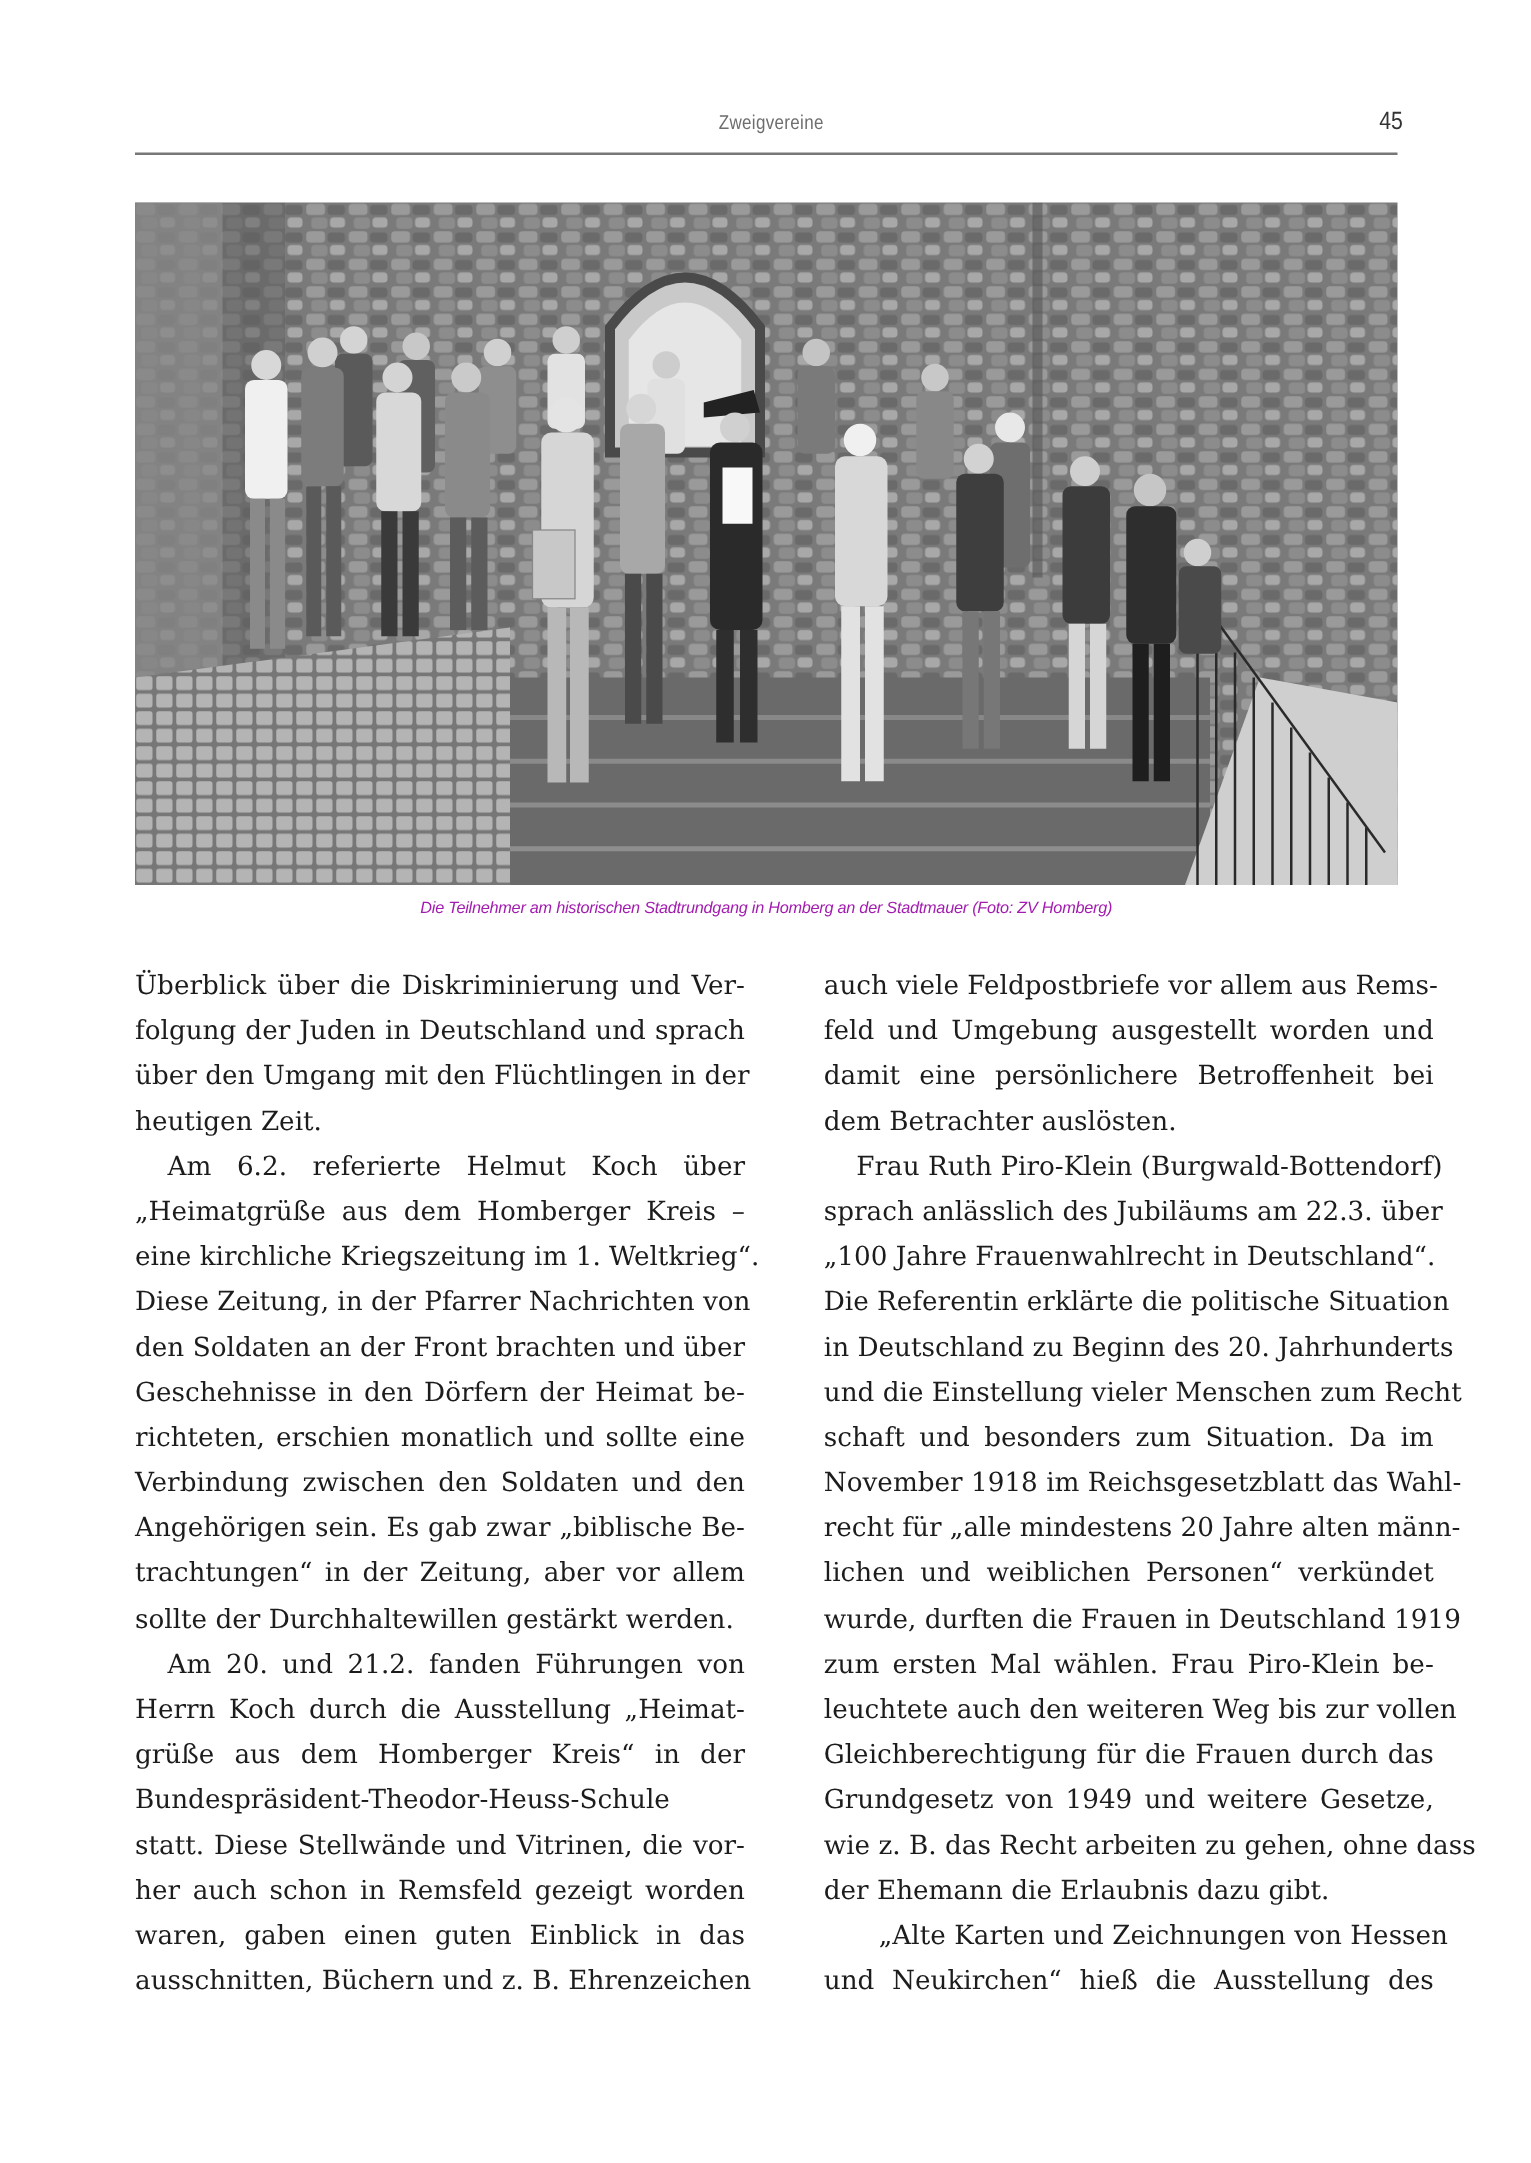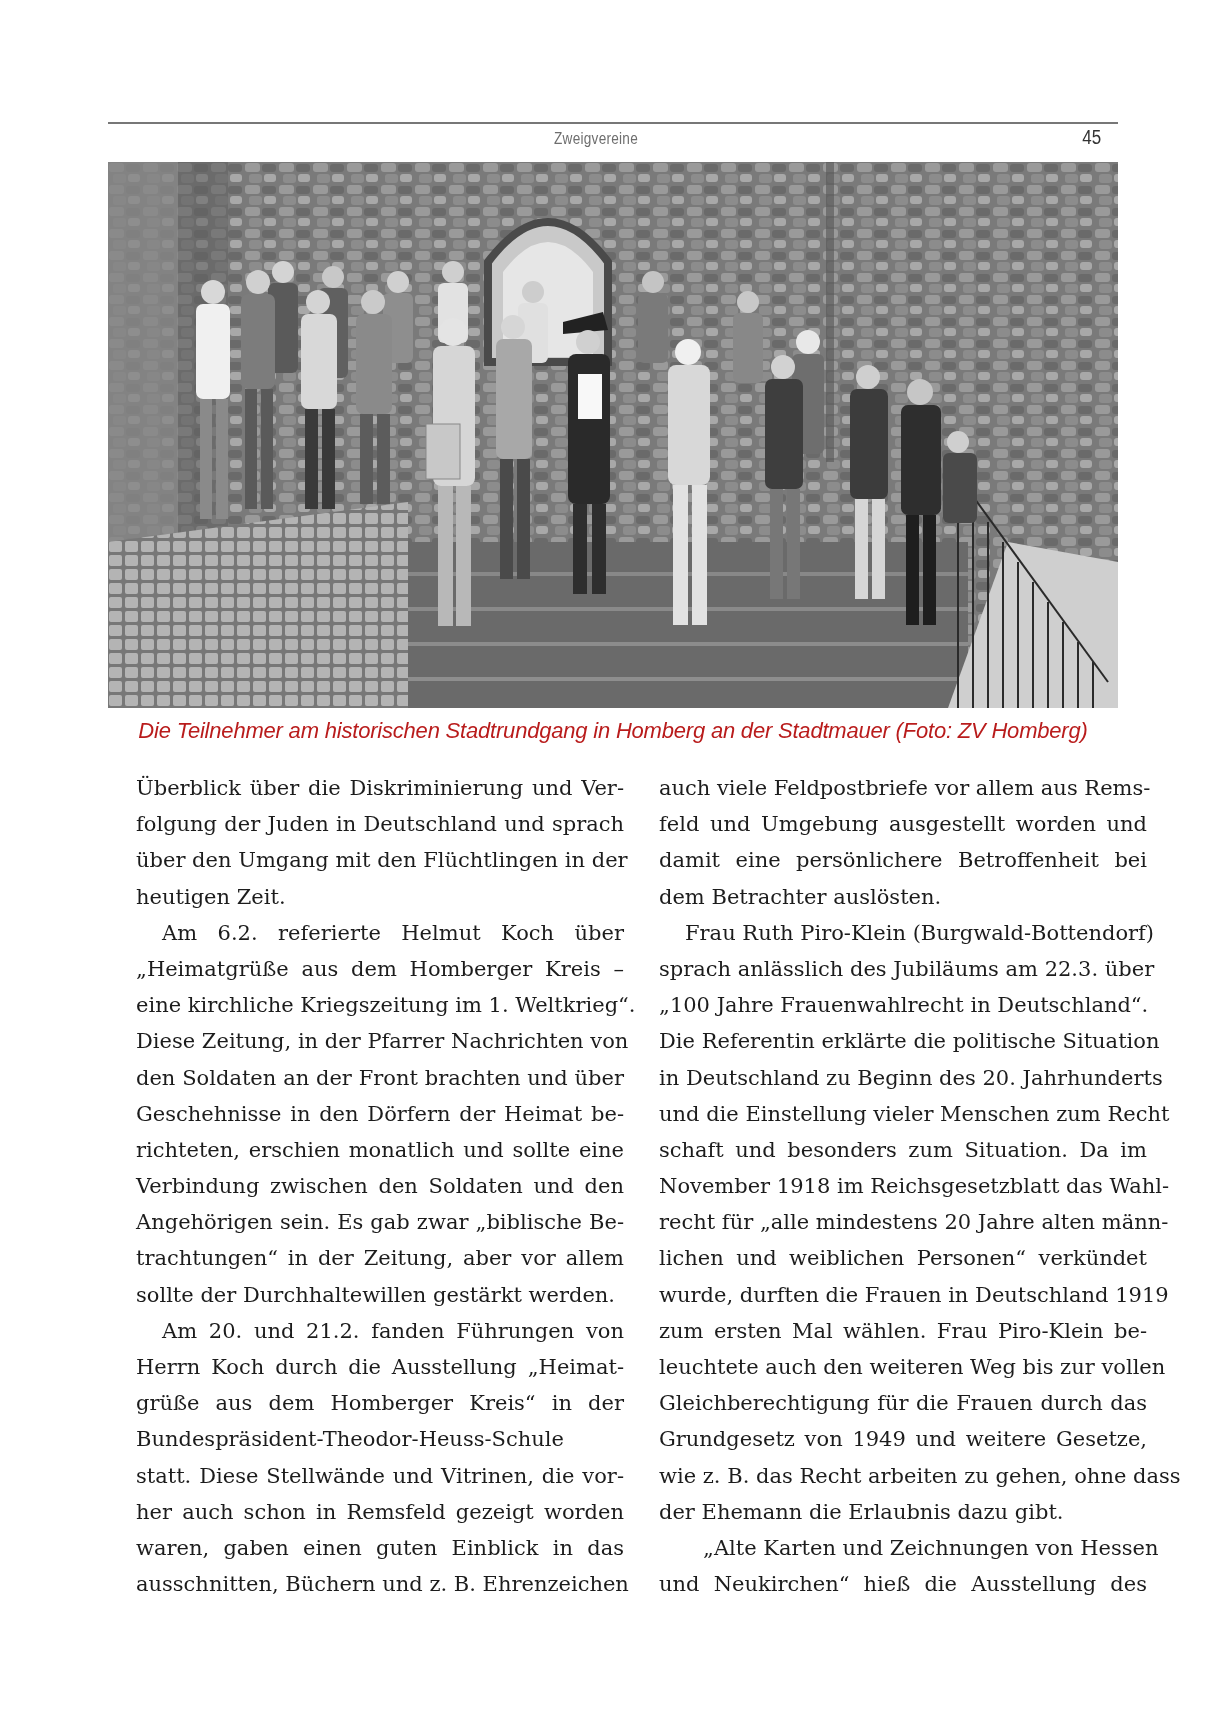--- a/index.html
+++ b/index.html
@@ -4,7 +4,7 @@
 <style>
   html, body { margin: 0; padding: 0; background: #ffffff; }
   body { width: 1225px; height: 1730px; position: relative; overflow: hidden; font-family: "DejaVu Serif", serif; color: #1c1c1c; }
-  .running-head { position: absolute; top: 88px; left: 91px; width: 1010px; height: 30px; margin-top: 40px; }
+  .running-head { position: absolute; top: 88px; left: 112px; width: 1010px; height: 30px; }
   .running-title { position: absolute; left: 0; right: 0; top: 2px; text-align: center; font-family: "Liberation Sans", sans-serif; font-size: 16px; color: #6e6e6e; letter-spacing: 0.3px; transform: scaleX(0.85); }
   .page-number { position: absolute; right: 0; top: -2px; font-family: "Liberation Sans", sans-serif; font-size: 20px; color: #333; transform: scaleX(0.85); transform-origin: right; }
   .head-rule { position: absolute; top: 122px; left: 108px; width: 1010px; height: 2px; background: #777; }

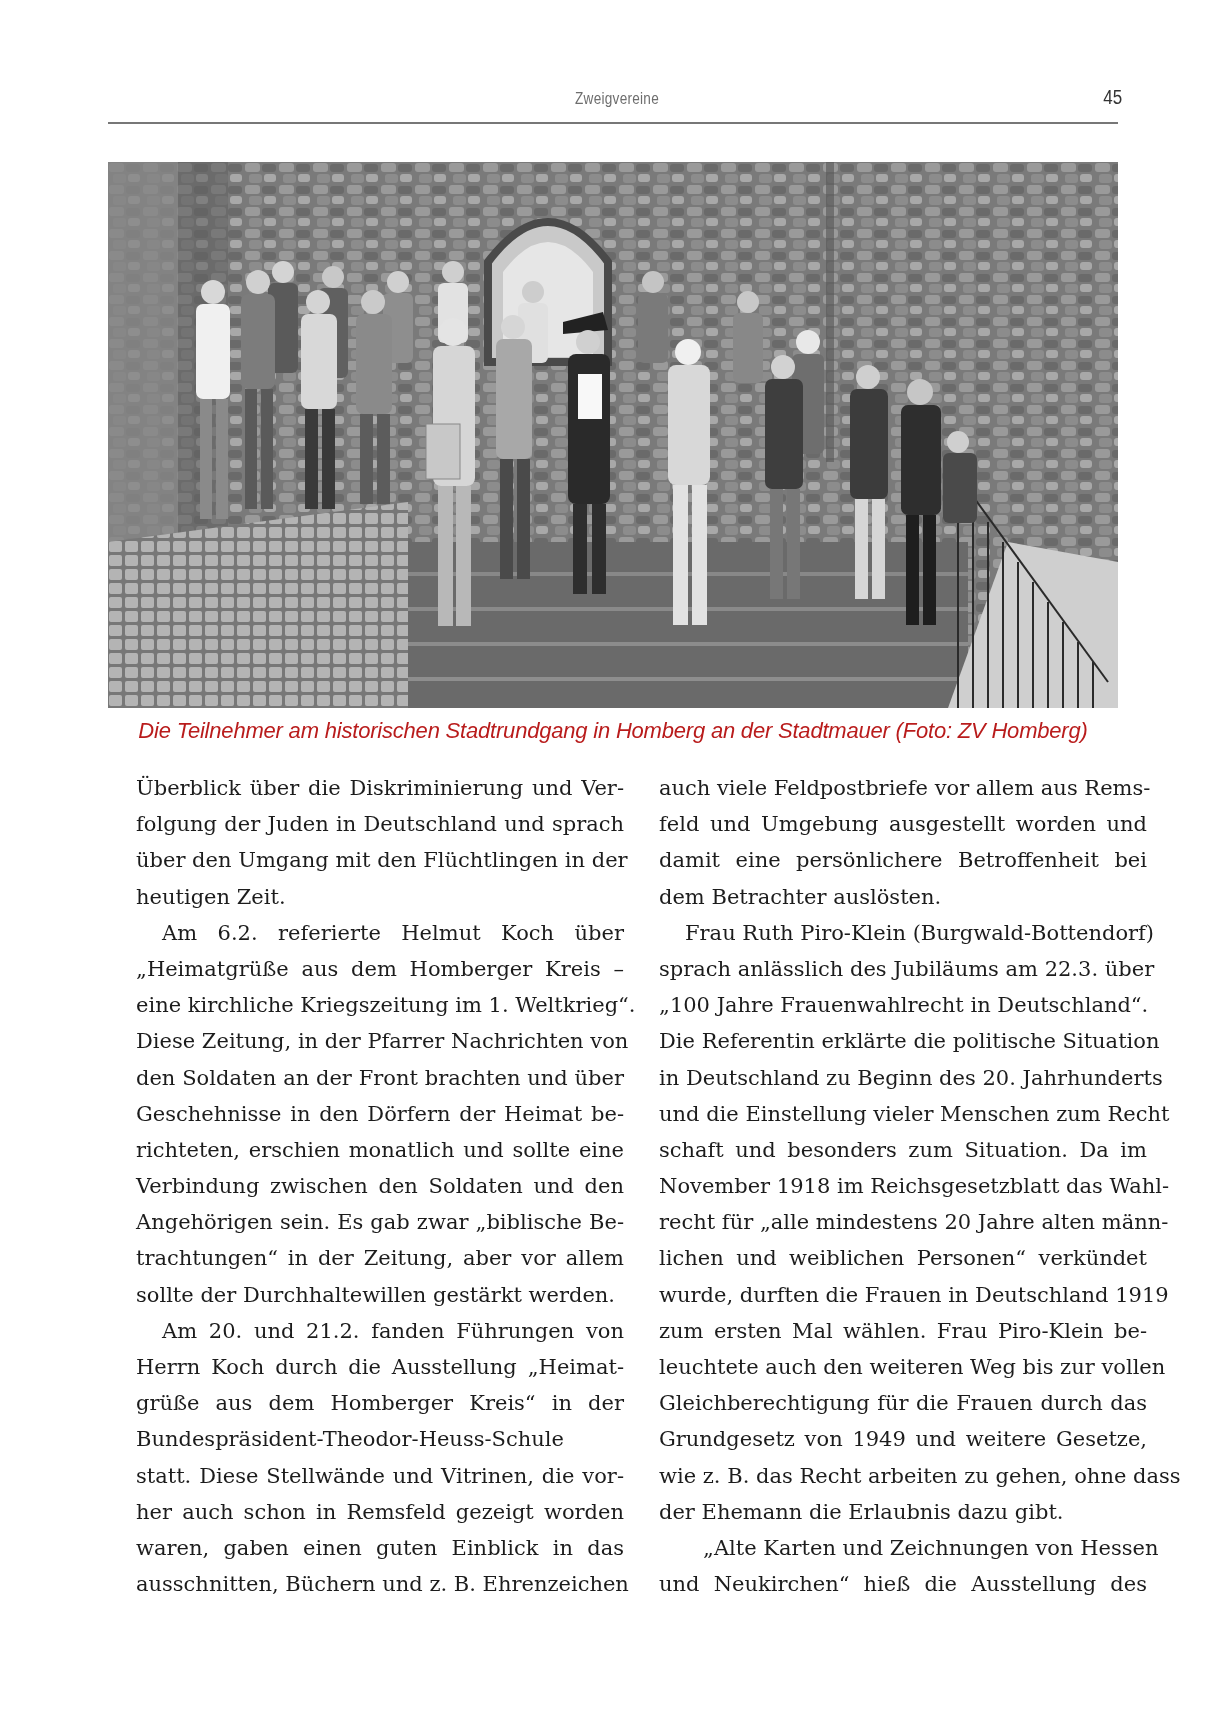--- a/index.html
+++ b/index.html
@@ -12,7 +12,7 @@
   .photo { position: absolute; top: 162px; left: 108px; width: 1010px; height: 546px; overflow: hidden; background: #8a8a8a; }
   .photo svg { display: block; }
 
-  .caption { position: absolute; top: 718px; left: 108px; width: 1010px; text-align: center; font-family: "Liberation Sans", sans-serif; font-style: italic; font-size: 22px; color: #b91c1c; letter-spacing: -0.2px; }
+  .caption { position: absolute; top: 718px; left: 108px; width: 1010px; text-align: center; font-family: "Liberation Sans", sans-serif; font-style: italic; font-size: 13px; color: #a21caf; letter-spacing: -0.2px; }
 
   .column { position: absolute; top: 770px; width: 488px; font-size: 21px; line-height: 36.2px; text-align: justify; color: #1c1c1c; }
   .col-left { left: 108px; margin-left: 28px; }

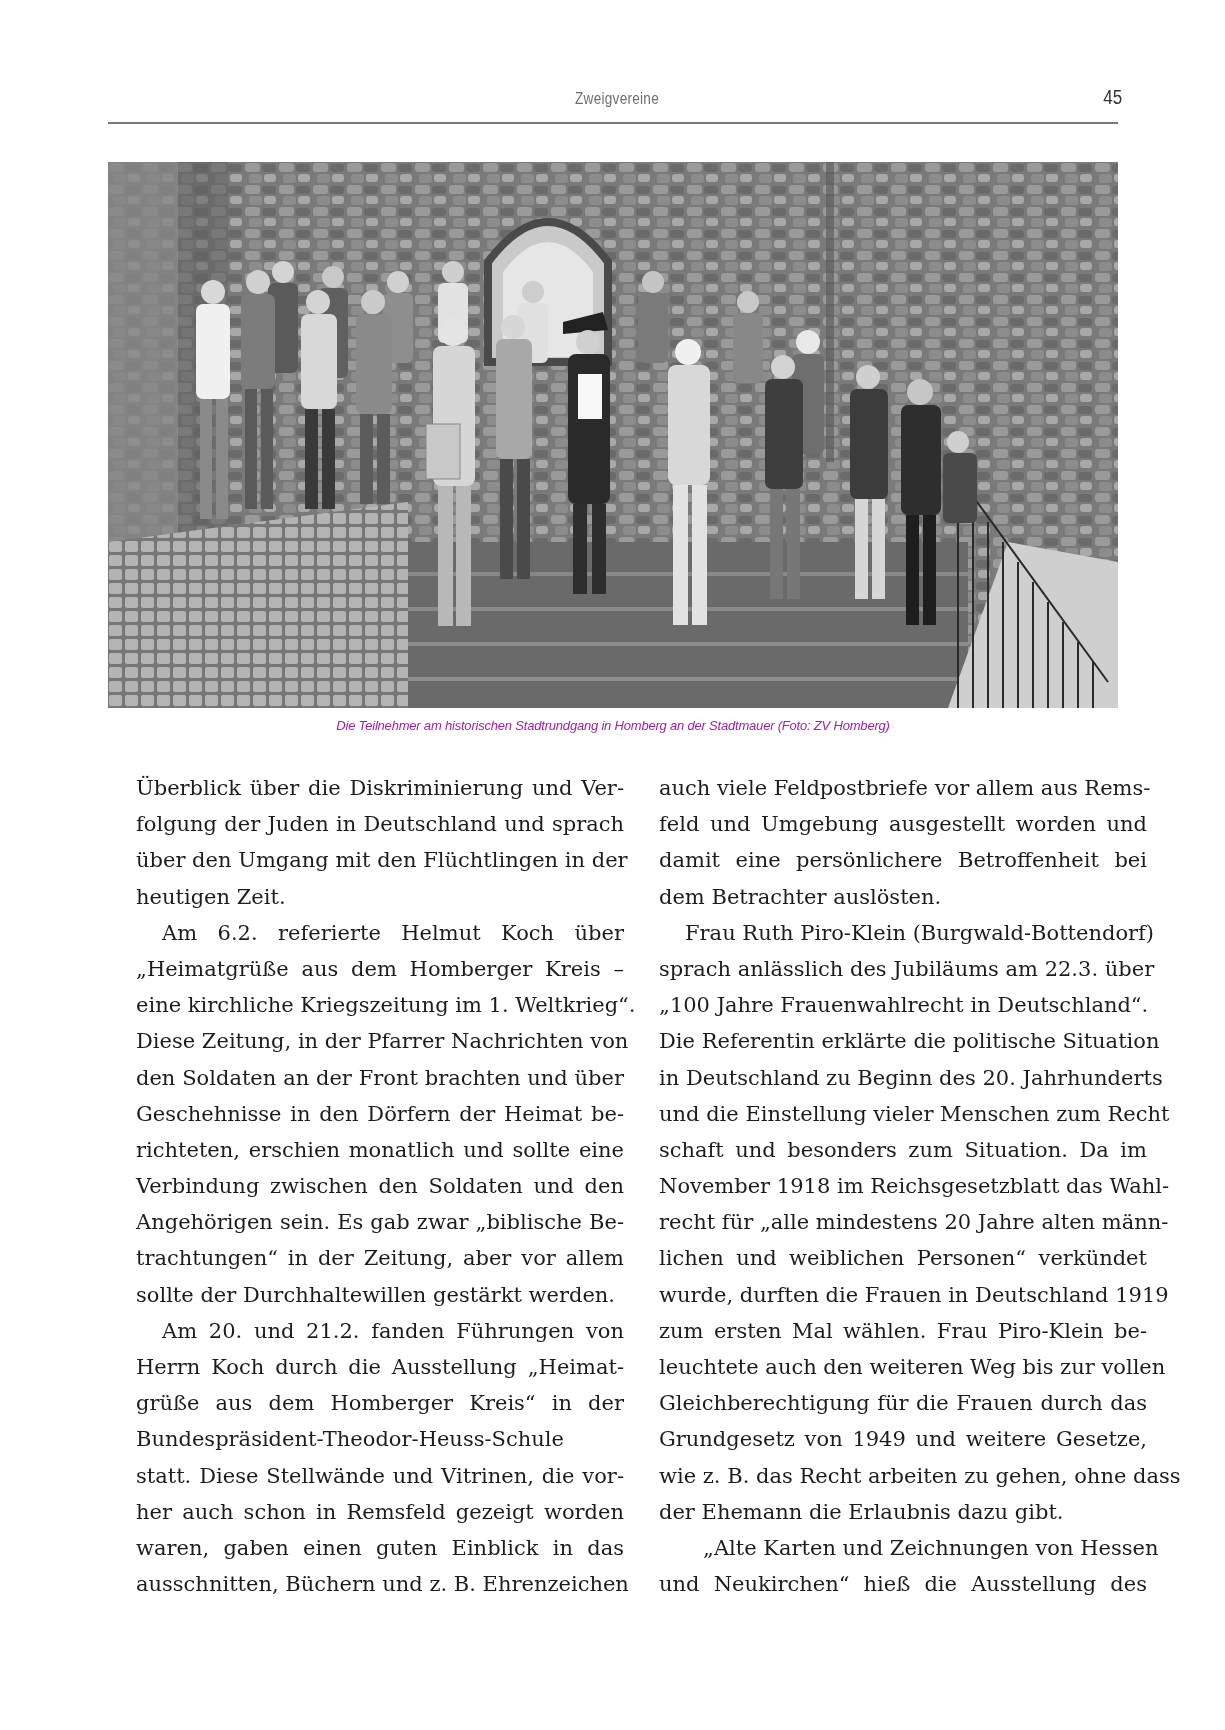--- a/index.html
+++ b/index.html
@@ -15,7 +15,7 @@
   .caption { position: absolute; top: 718px; left: 108px; width: 1010px; text-align: center; font-family: "Liberation Sans", sans-serif; font-style: italic; font-size: 13px; color: #a21caf; letter-spacing: -0.2px; }
 
   .column { position: absolute; top: 770px; width: 488px; font-size: 21px; line-height: 36.2px; text-align: justify; color: #1c1c1c; }
-  .col-left { left: 108px; margin-left: 28px; }
+  .col-left { left: 108px; }
   .col-right { left: 659px; }
   .line { display: block; height: 36.2px; white-space: nowrap; text-align: justify; text-align-last: justify; }
   .line.last { text-align-last: left; }

